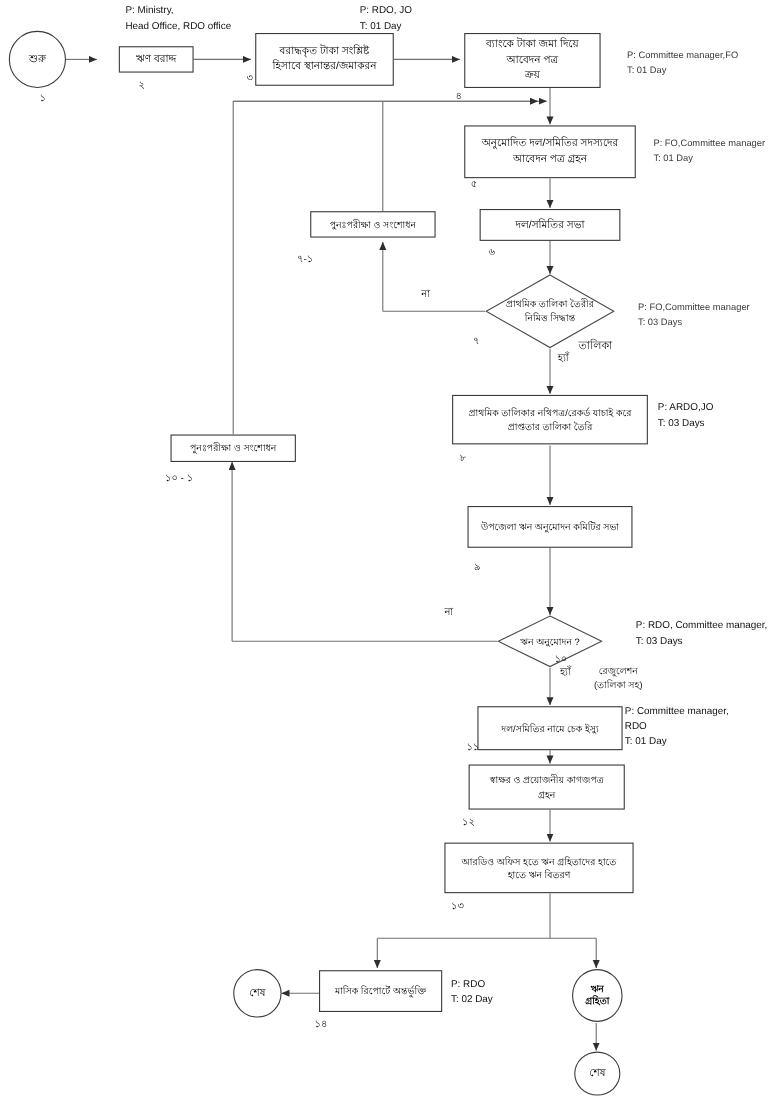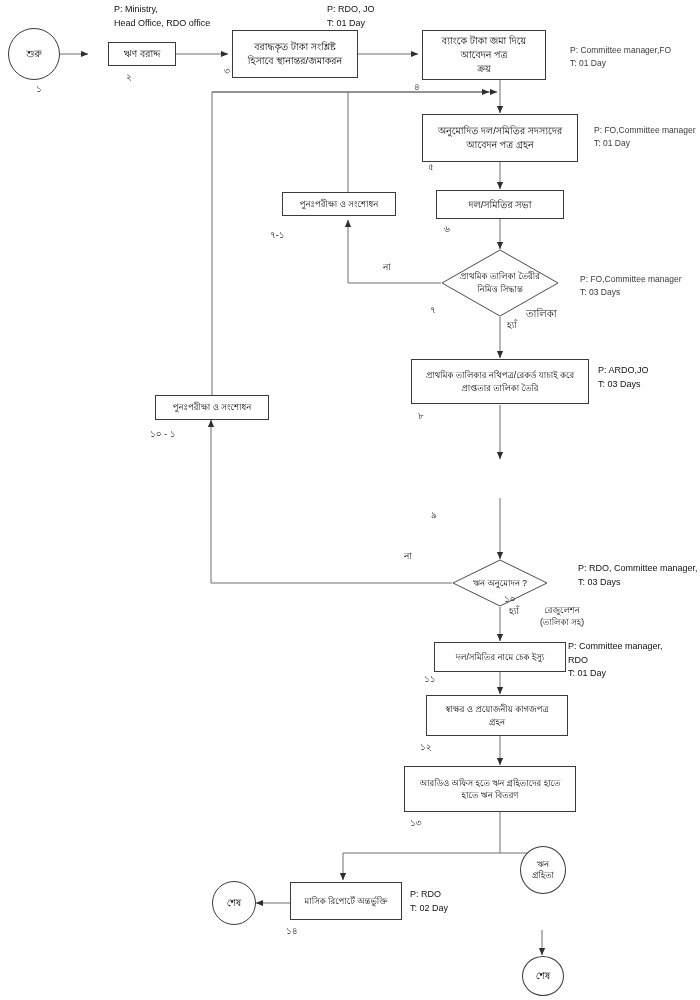--- a/index.html
+++ b/index.html
@@ -208,6 +208,9 @@
   </div>
   <div class="num" style="left:418px; top:409px;">৮</div>
 
+  <div class="node proc" style="left:425px; top:460px; width:150px; height:38px;">
+    <span class="bn" style="font-size:8.5px;">উপজেলা ঋন অনুমোদন কমিটির সভা</span>
+  </div>
   <div class="num" style="left:431px; top:508px;">৯</div>
 
   <div class="node proc" style="left:155px; top:395px; width:114px; height:25px;">

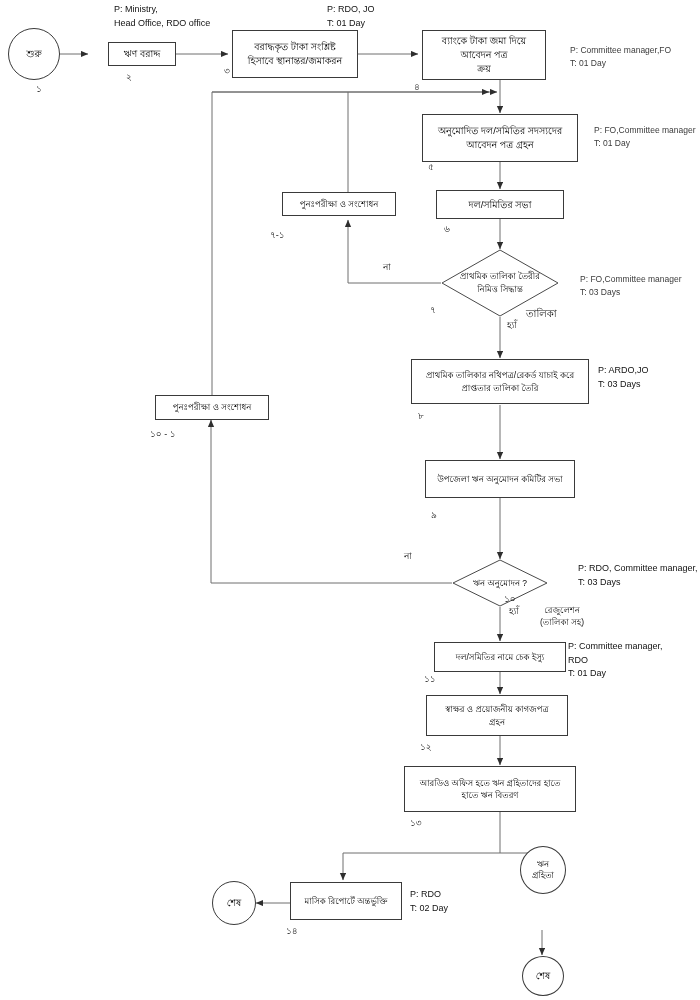--- a/index.html
+++ b/index.html
@@ -226,7 +226,7 @@
   </div>
   <div class="num" style="left:460px; top:592px;margin-left:44px;">১০</div>
 
-  <div class="node proc" style="left:434px; top:642px; width:132px; height:30px;">
+  <div class="node proc" style="left:434px; top:642px; width:132px; height:40px;">
     <span class="bn" style="font-size:8.5px;">দল/সমিতির নামে চেক ইস্যু</span>
   </div>
   <div class="num" style="left:424px; top:672px;">১১</div>

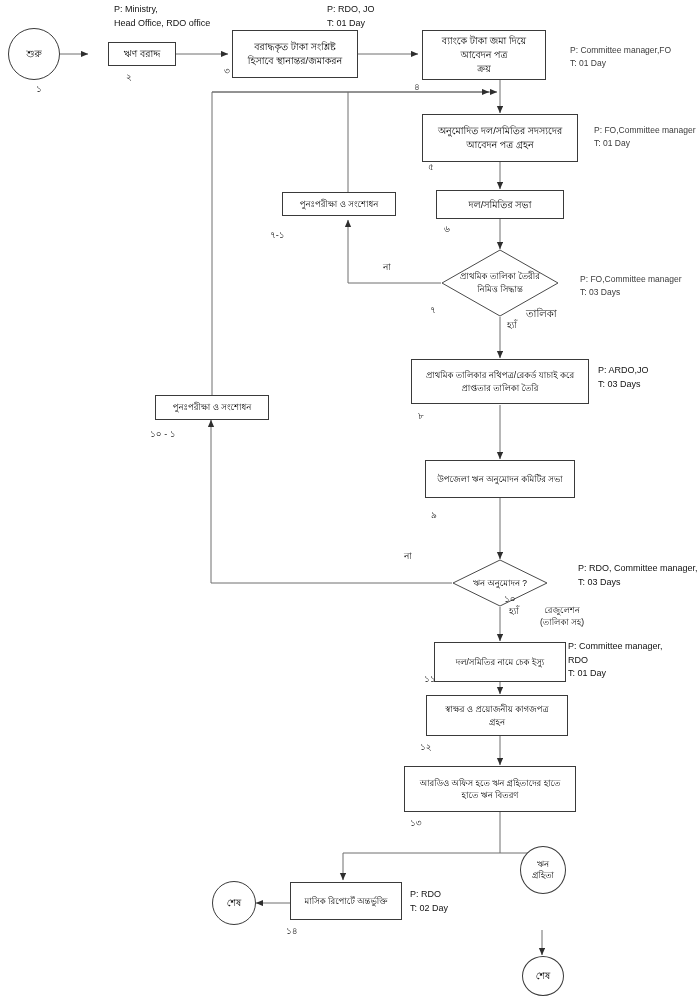--- a/index.html
+++ b/index.html
@@ -252,7 +252,7 @@
     <span class="bn">শেষ</span>
   </div>
 
-  <div class="node term" style="left:520px; top:846px; width:46px; height:48px;">
+  <div class="node term" style="left:520px; top:881px; width:46px; height:48px;font-weight:bold;">
     <span class="bn" style="white-space:pre-line; font-size:8.5px;">ঋন
 গ্রহিতা</span>
   </div>

